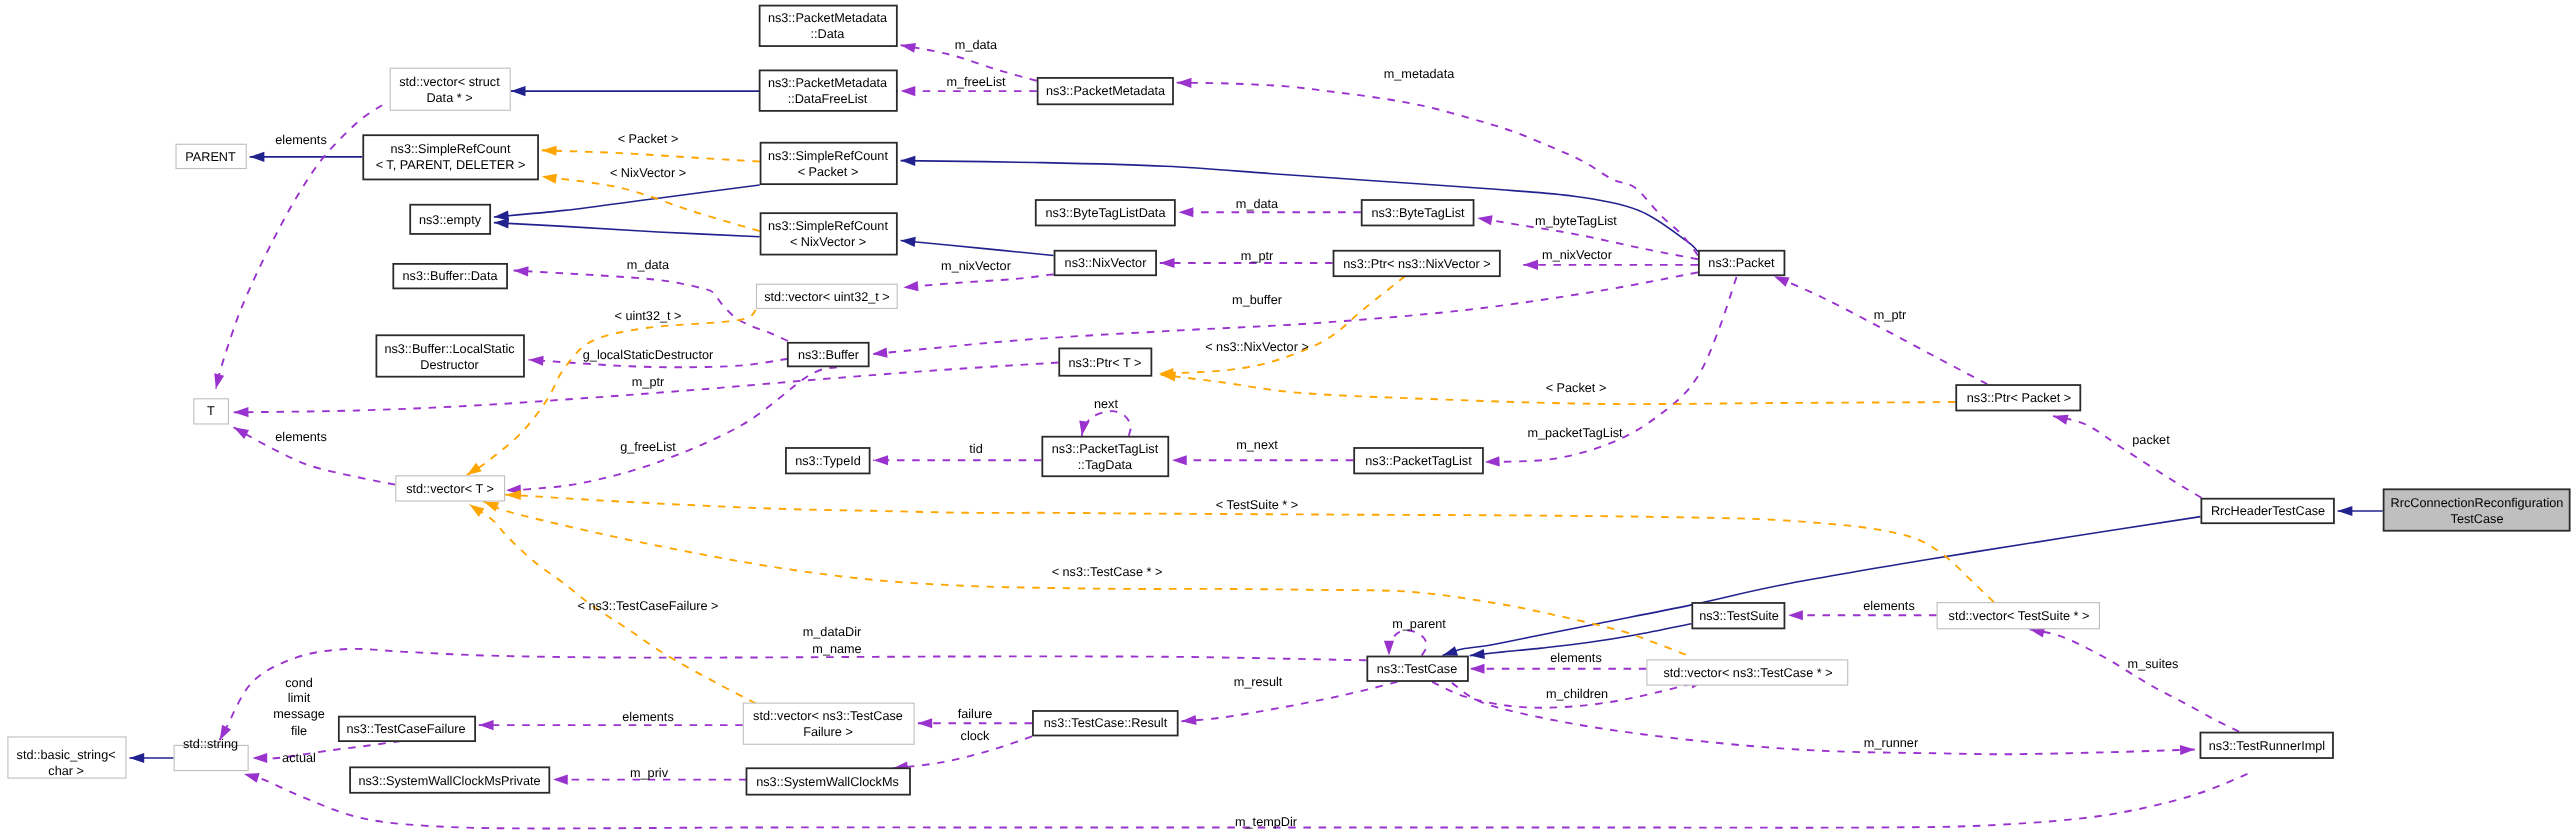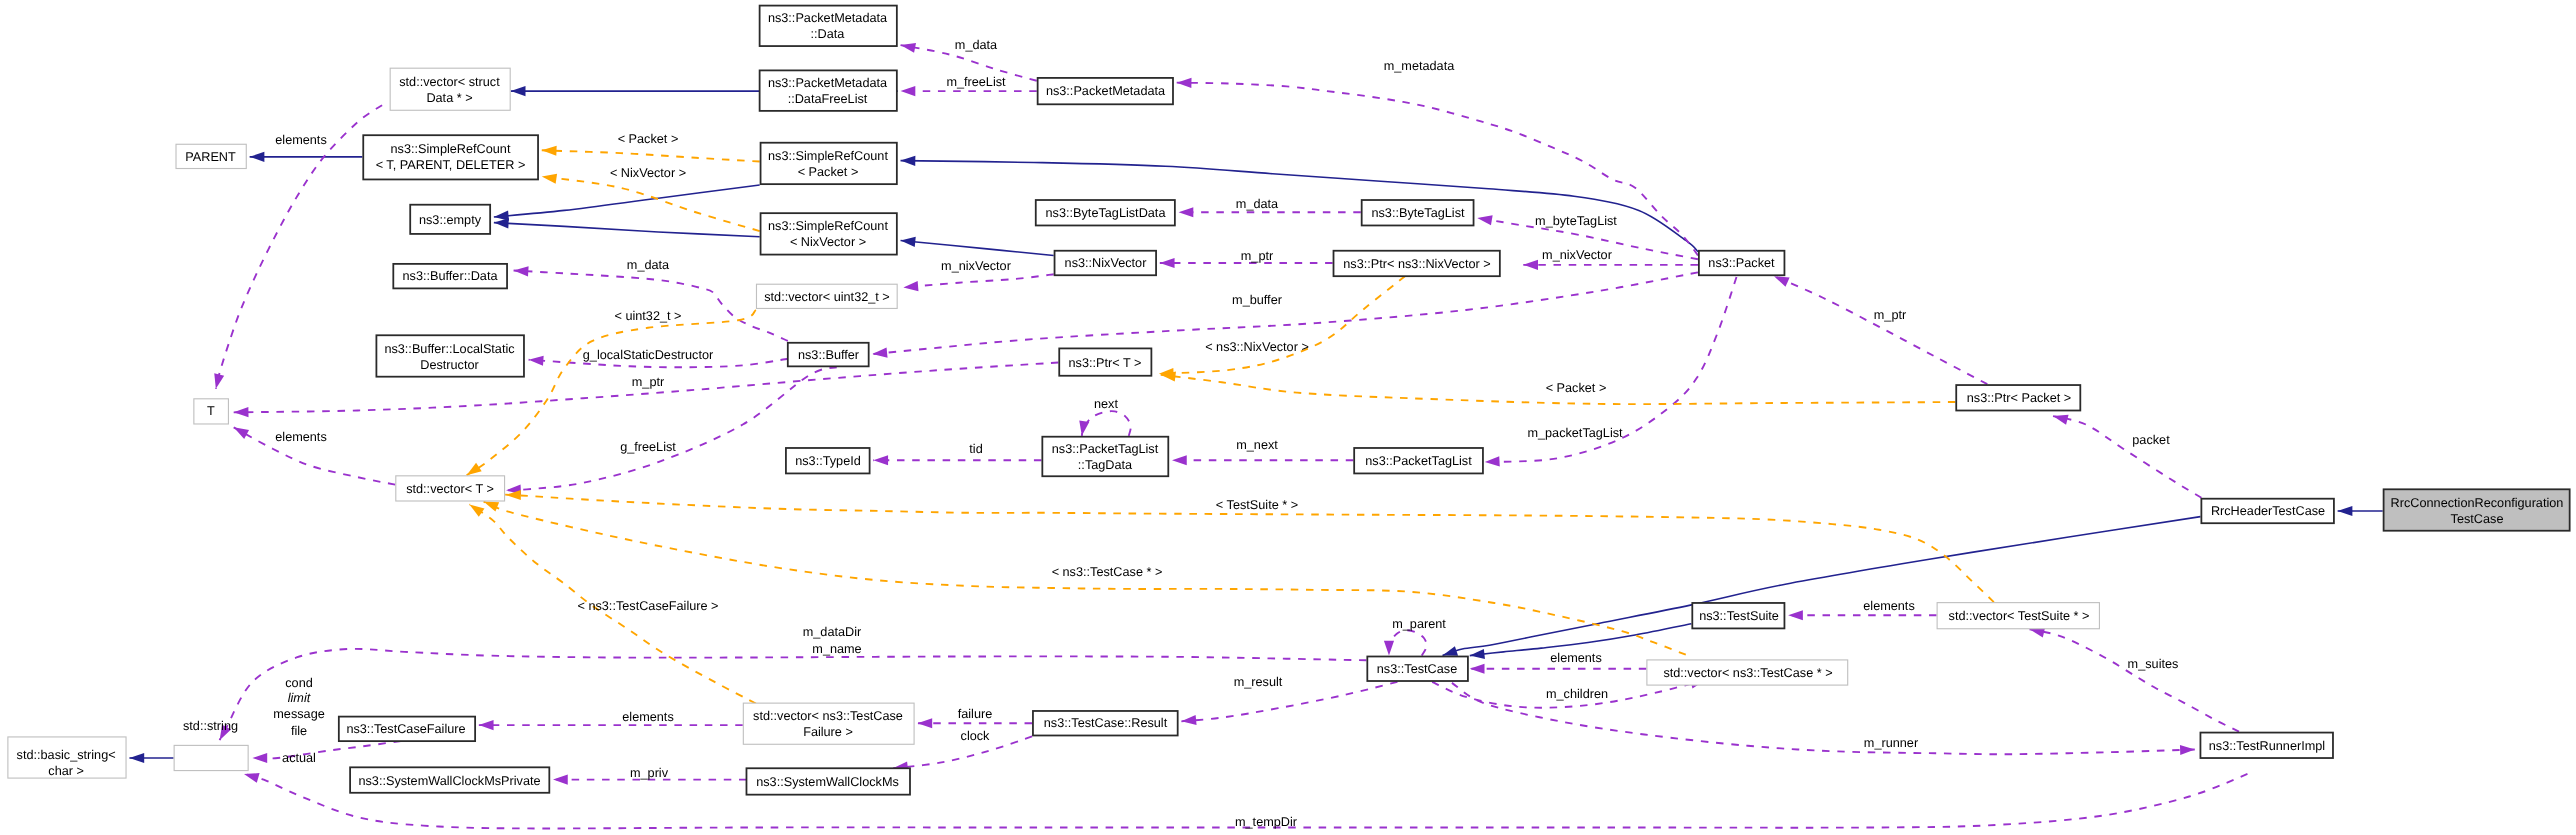--- a/index.html
+++ b/index.html
@@ -381,7 +381,7 @@
   <div id="edge-label-layer">
       <div class="elabel" style="left: 976px; top: 45px;">m_data</div>
       <div class="elabel" style="left: 976px; top: 82px;">m_freeList</div>
-      <div class="elabel" style="left: 1419px; top: 66px;">m_metadata</div>
+      <div class="elabel" style="left: 1419px; top: 74px;">m_metadata</div>
       <div class="elabel" style="left: 301px; top: 140px;">elements</div>
       <div class="elabel" style="left: 648px; top: 139px;">&lt; Packet &gt;</div>
       <div class="elabel" style="left: 648px; top: 173px;">&lt; NixVector &gt;</div>

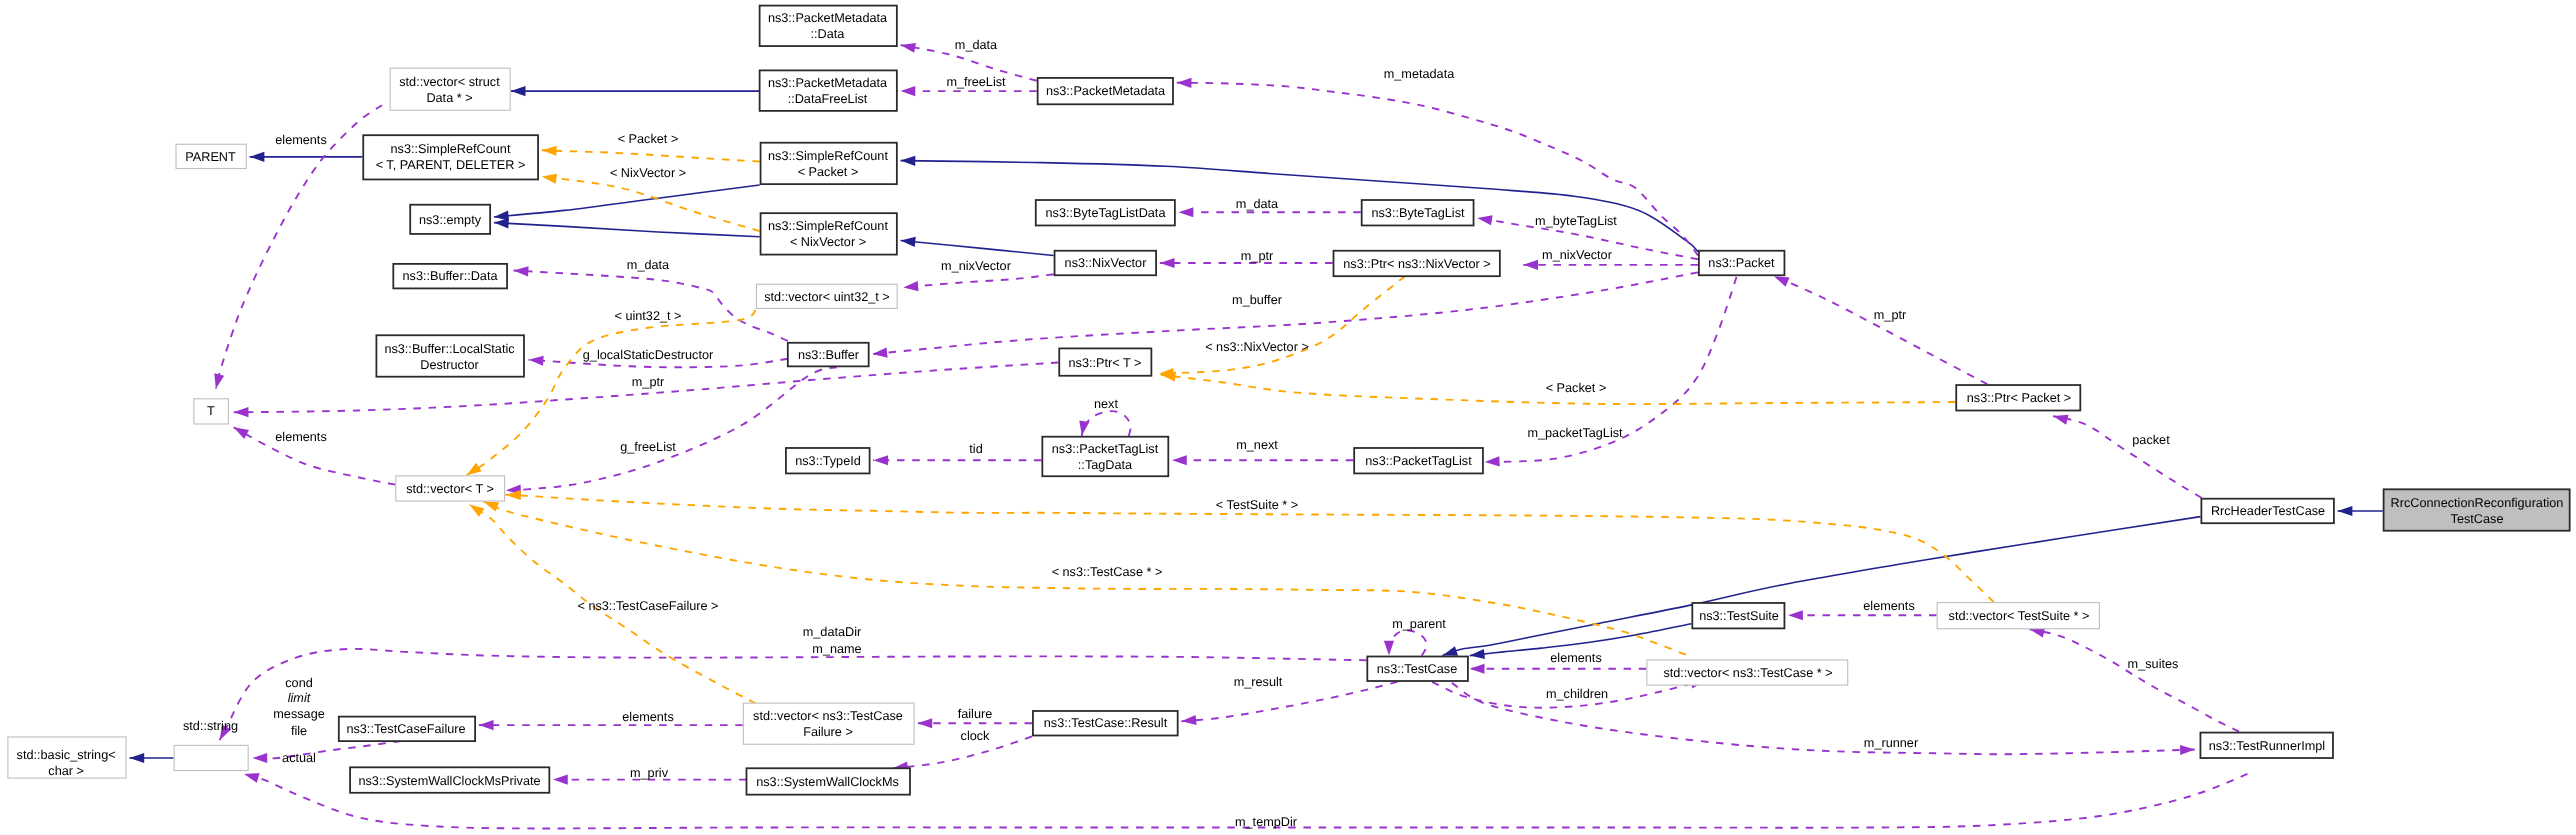--- a/index.html
+++ b/index.html
@@ -417,7 +417,7 @@
       <div class="elabel" style="left: 1577px; top: 694px;">m_children</div>
       <div class="elabel" style="left: 1258px; top: 682px;">m_result</div>
       <div class="elabel" style="left: 299px; top: 683px;">cond</div>
-      <div class="elabel" style="left: 299px; top: 698px; font-style: italic;">limit</div>
+      <div class="elabel" style="left: 299px; top: 698px;">limit</div>
       <div class="elabel" style="left: 299px; top: 714px;">message</div>
       <div class="elabel" style="left: 299px; top: 731px;">file</div>
       <div class="elabel" style="left: 299px; top: 747px; margin-top: 11px;">actual</div>

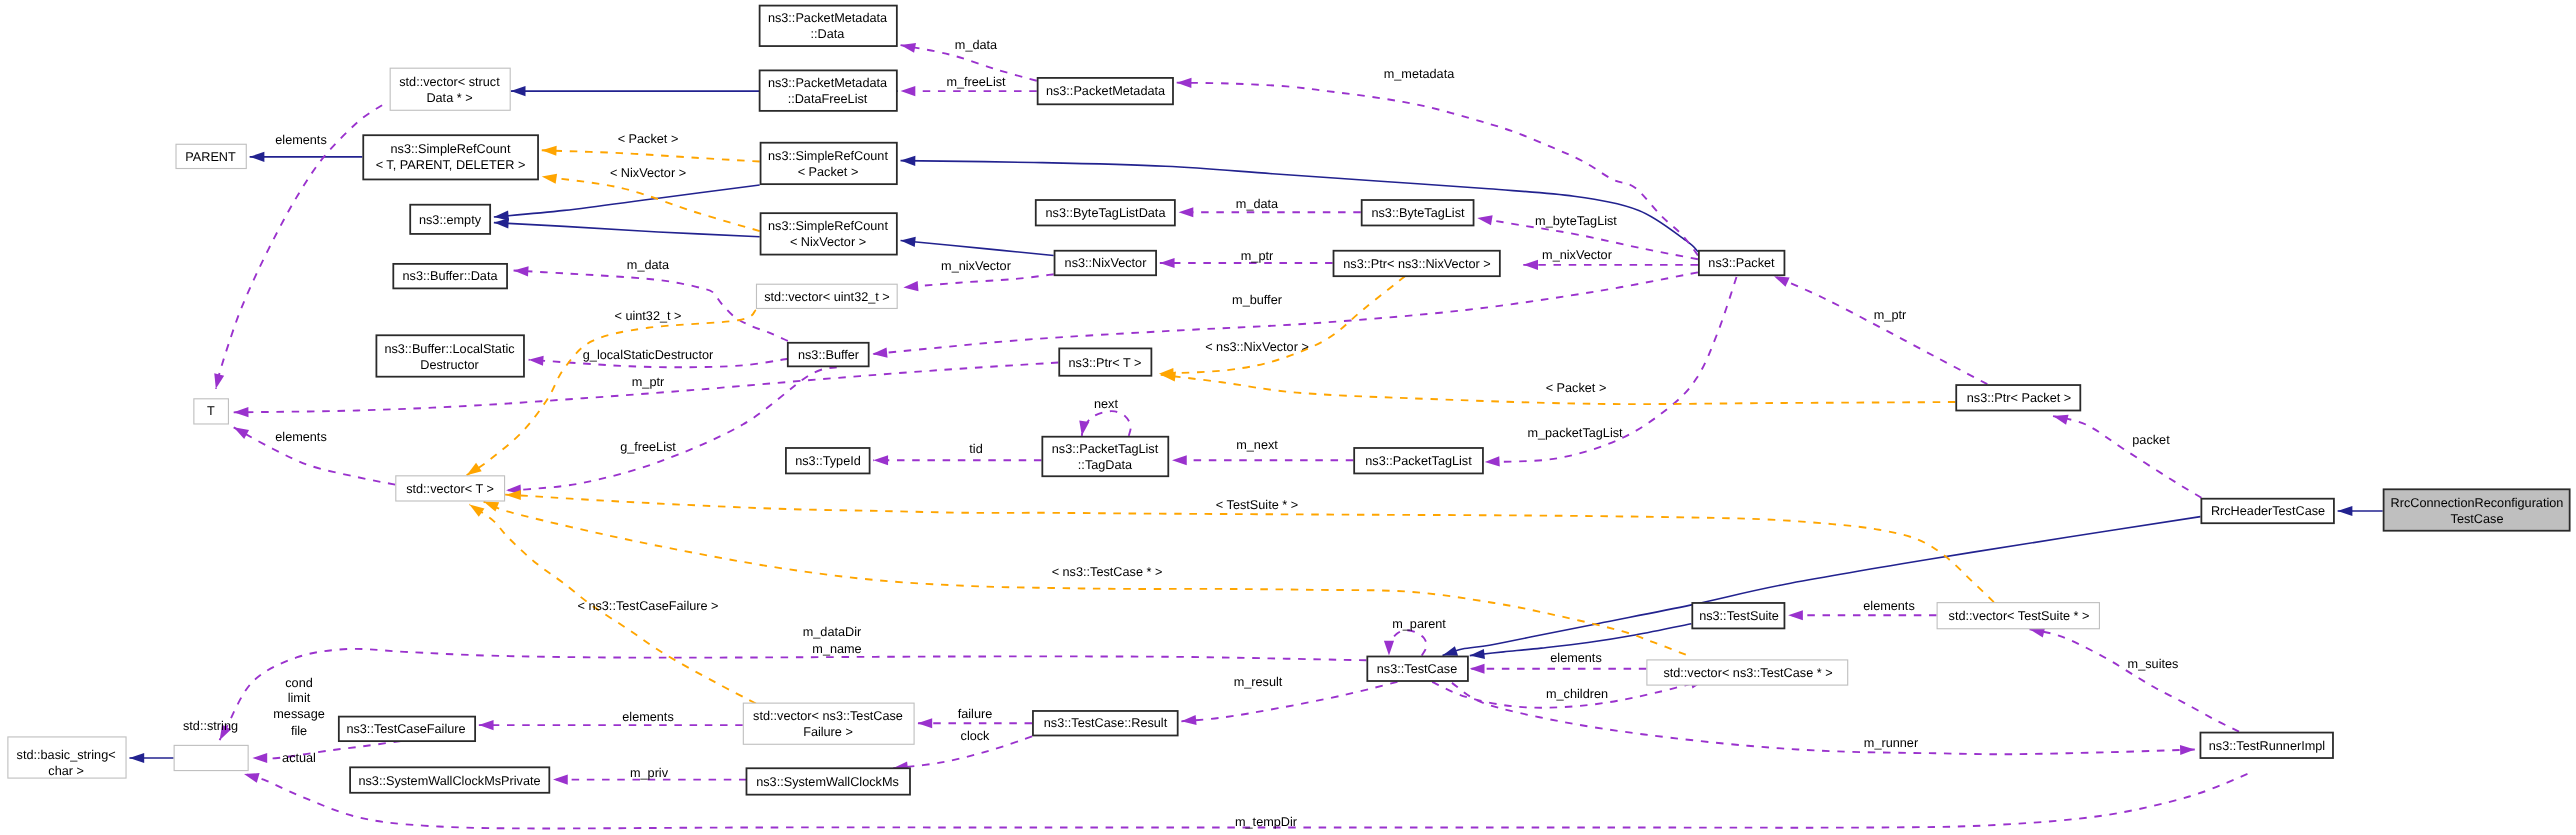--- a/index.html
+++ b/index.html
@@ -362,7 +362,7 @@
           <span>char &gt;</span>
         </div>
       </div>
-      <div class="nodebox" title="std::string" style="left: 173px; top: 713px; width: 75px; height: 26px;">
+      <div class="nodebox" title="std::string" style="left: 173px; top: 731px; width: 75px; height: 26px;">
         <div>
           <span>std::string</span>
         </div>

